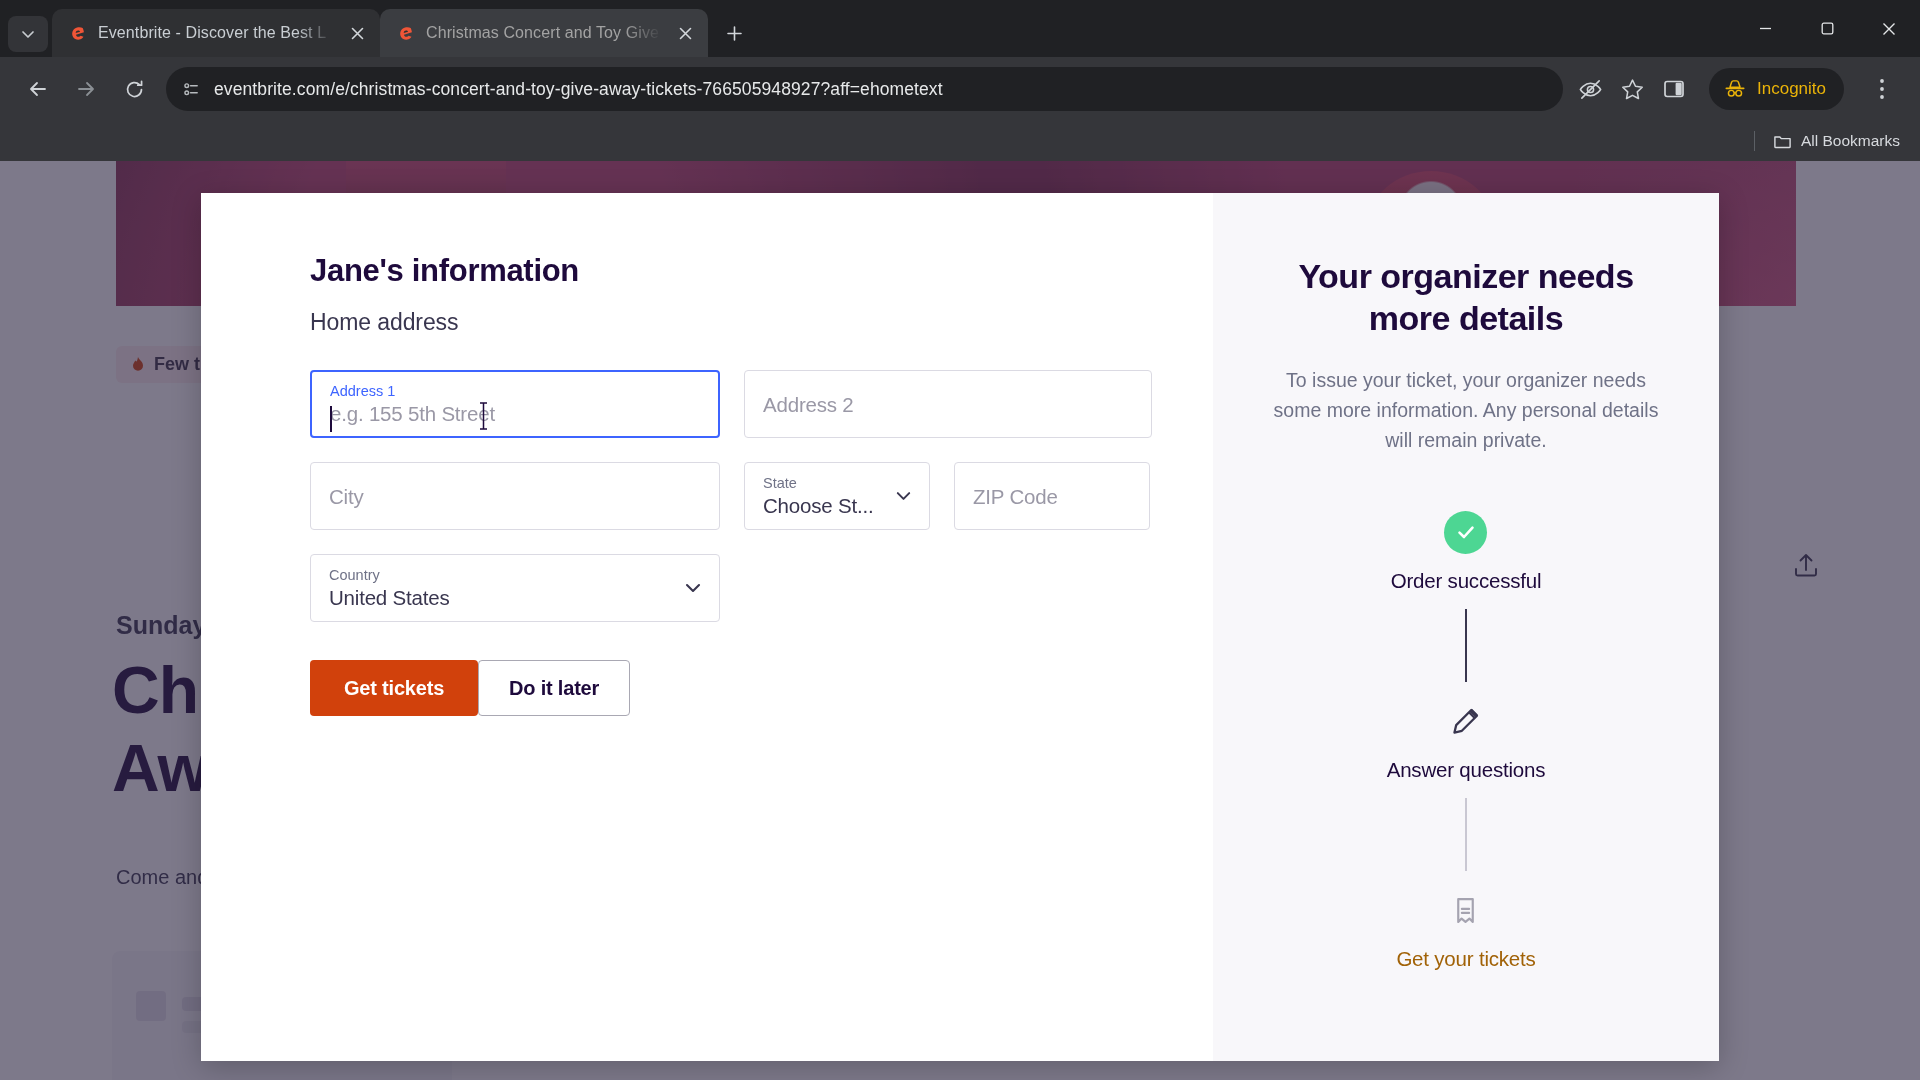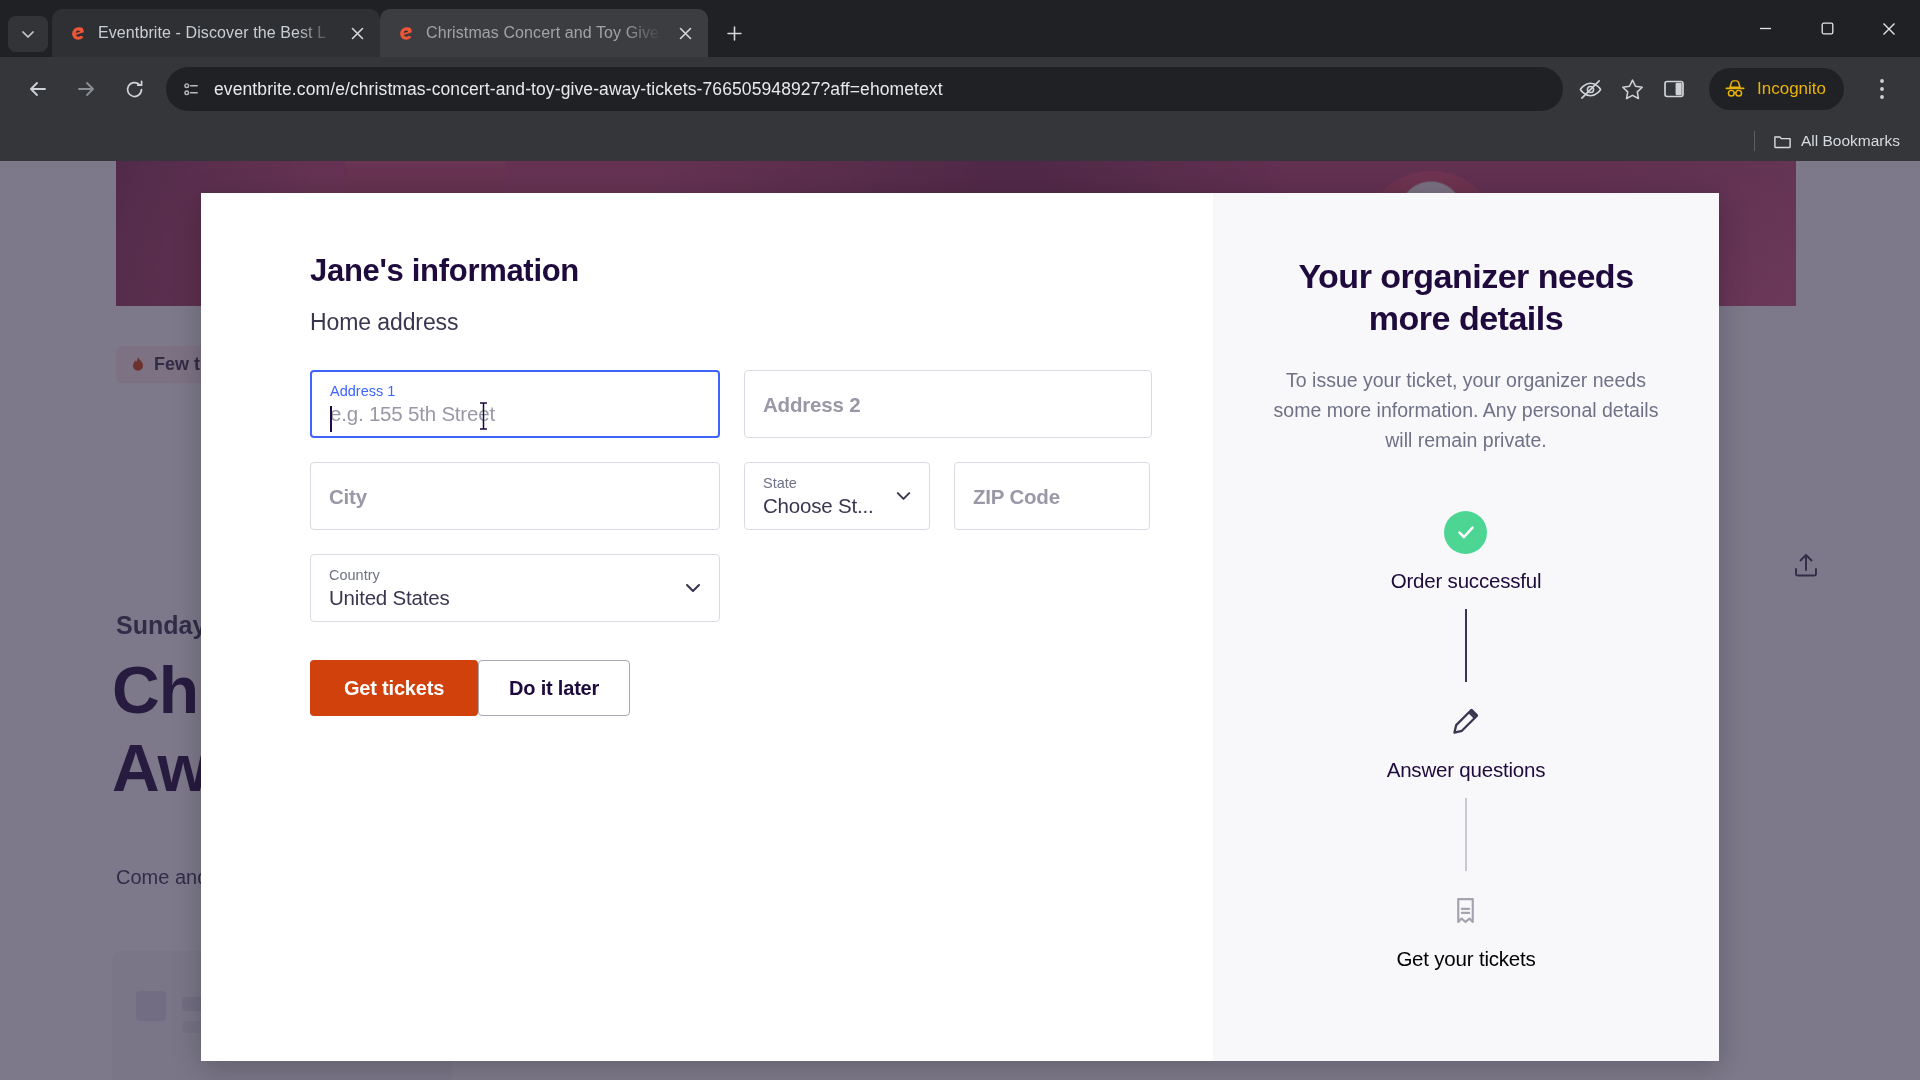--- a/index.html
+++ b/index.html
@@ -178,7 +178,7 @@
   .field.focused .field-label { color: #3d64ff; }
   .field-placeholder { font-size: 20.5px; color: #9a98a6; line-height: 25px; letter-spacing: -.2px; }
   .field-value { font-size: 20.5px; color: #39364f; line-height: 25px; letter-spacing: -.2px; }
-  .field.centered { justify-content: center; font-weight: bold; }
+  .field.centered { justify-content: center; }
   .caret {
     position: absolute; left: 18px; top: 34px; width: 1.5px; height: 26px; background: #1e0a3c;
   }

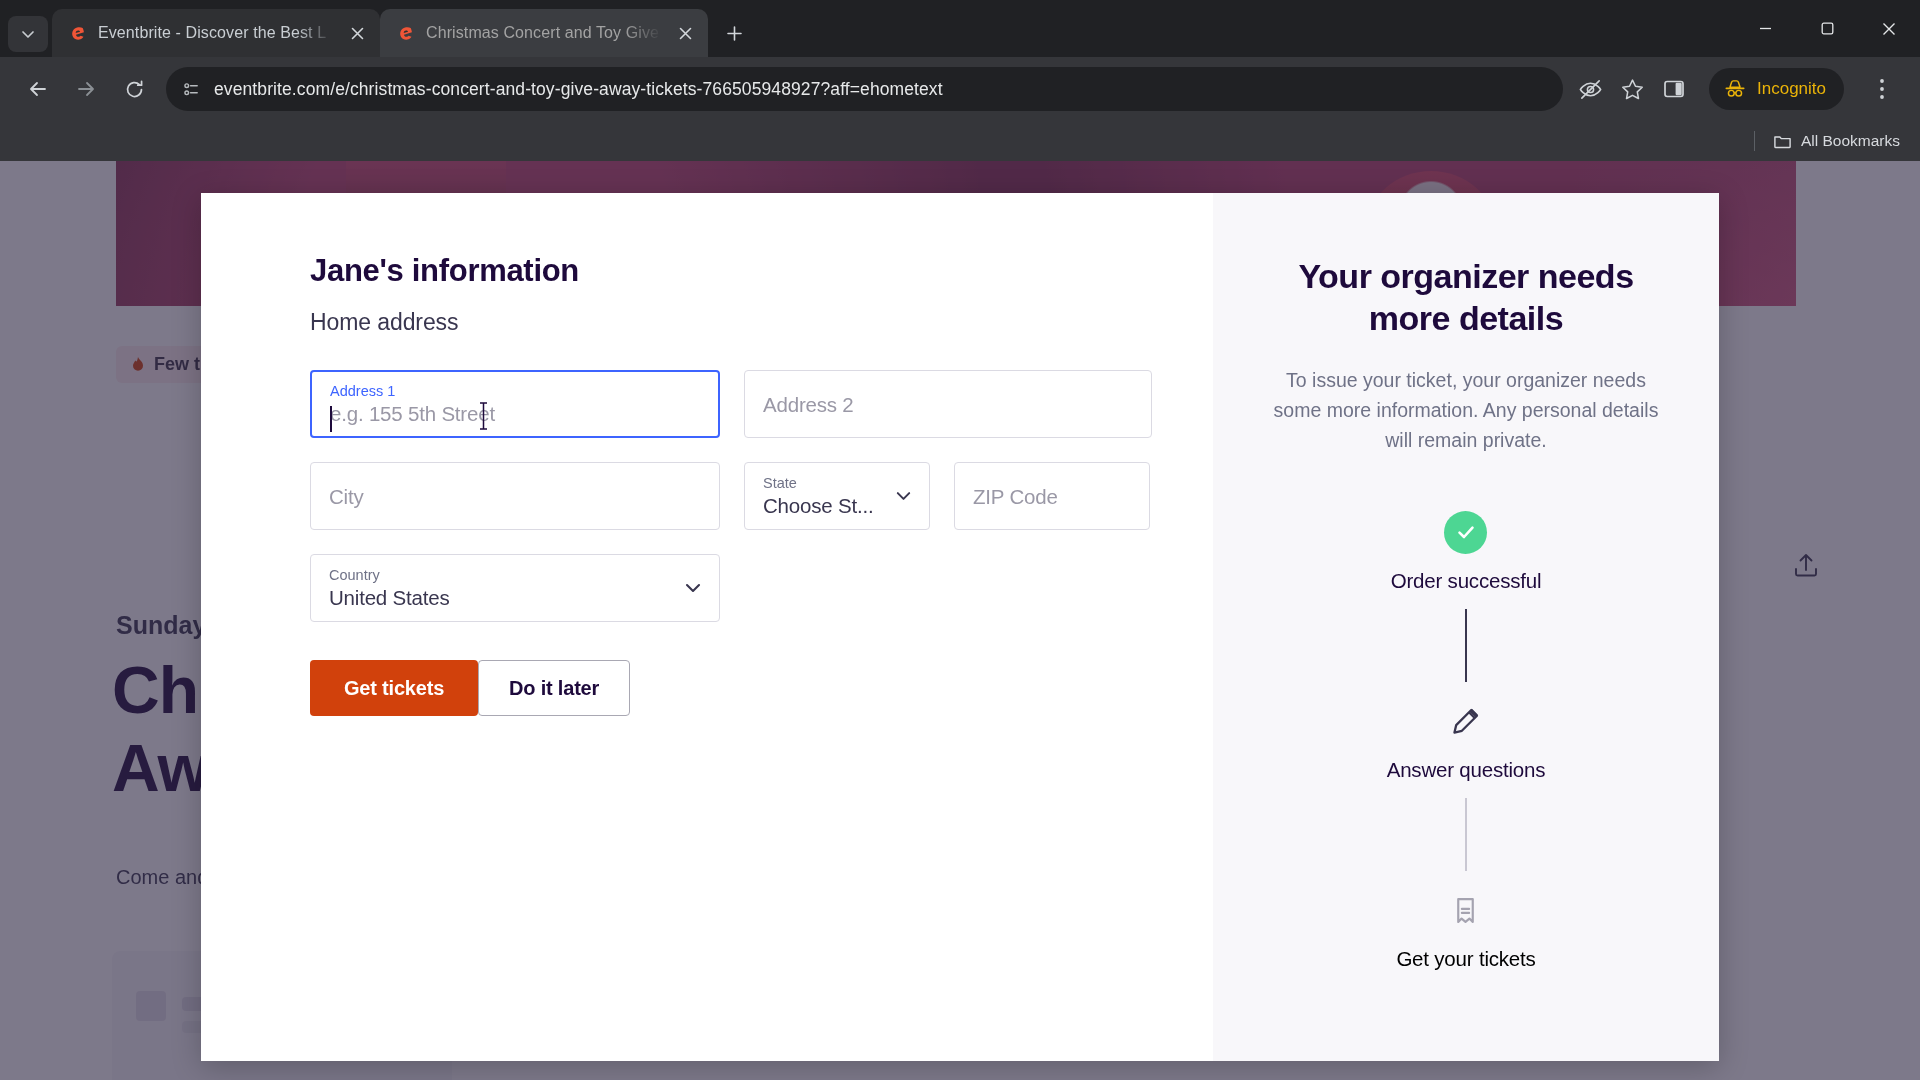--- a/index.html
+++ b/index.html
@@ -225,7 +225,7 @@
     display: flex; align-items: center; justify-content: center;
   }
   .step-label { margin-top: 14px; font-size: 20.5px; color: #1e0a3c; letter-spacing: -.2px; }
-  .step.muted .step-label { color: #000000; }
+  .step.muted .step-label { color: #a16207; }
   .connector { width: 1.5px; height: 73px; background: #39364f; margin: 16px 0; }
   .connector.light { background: #c9c7d2; }
 </style>

